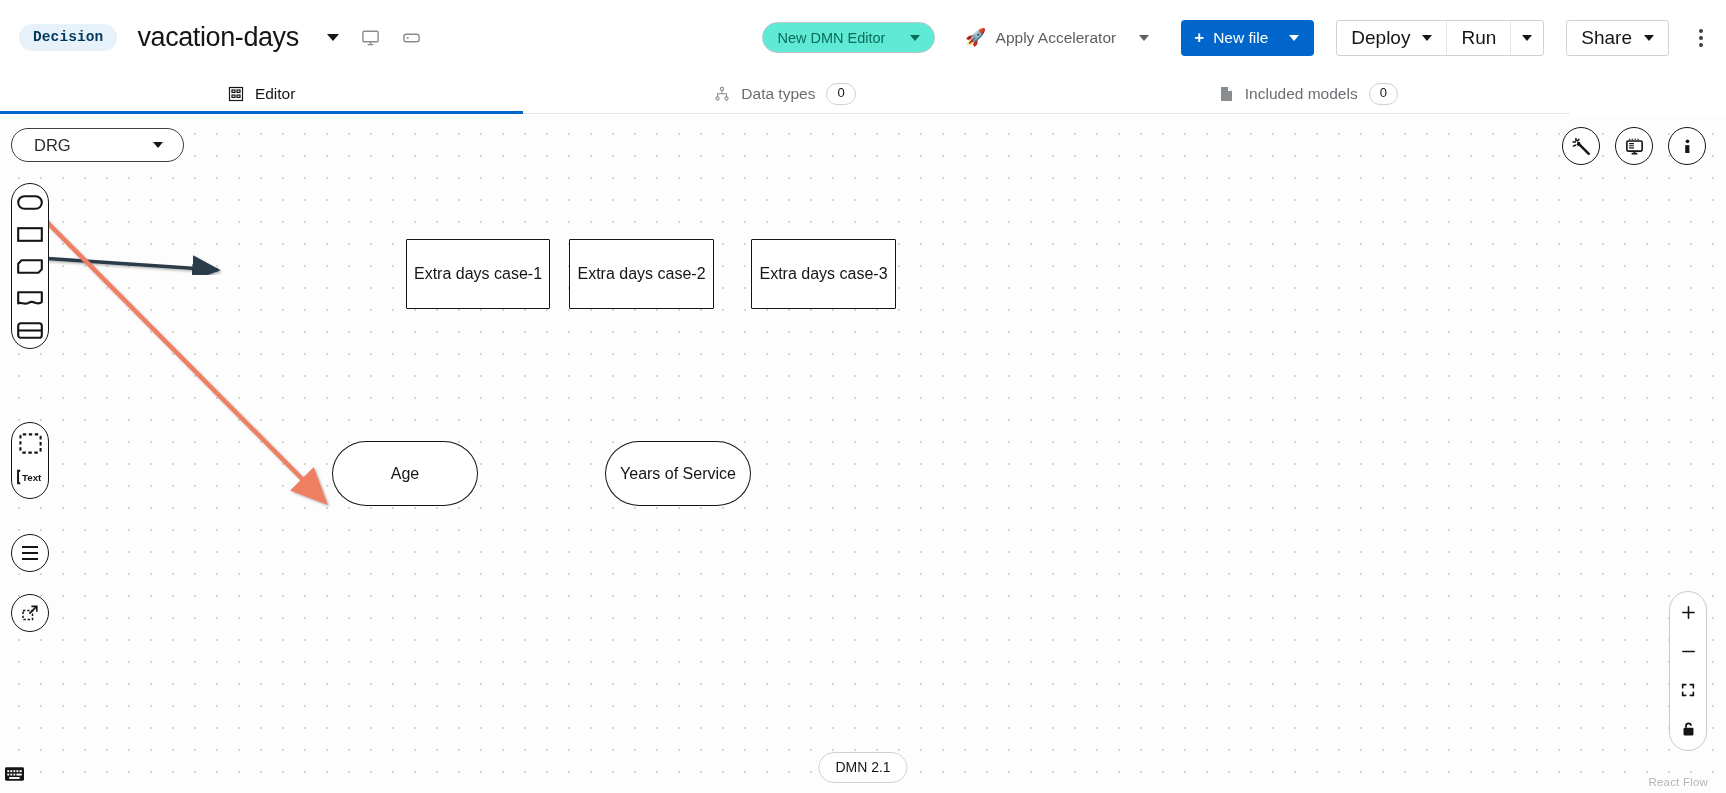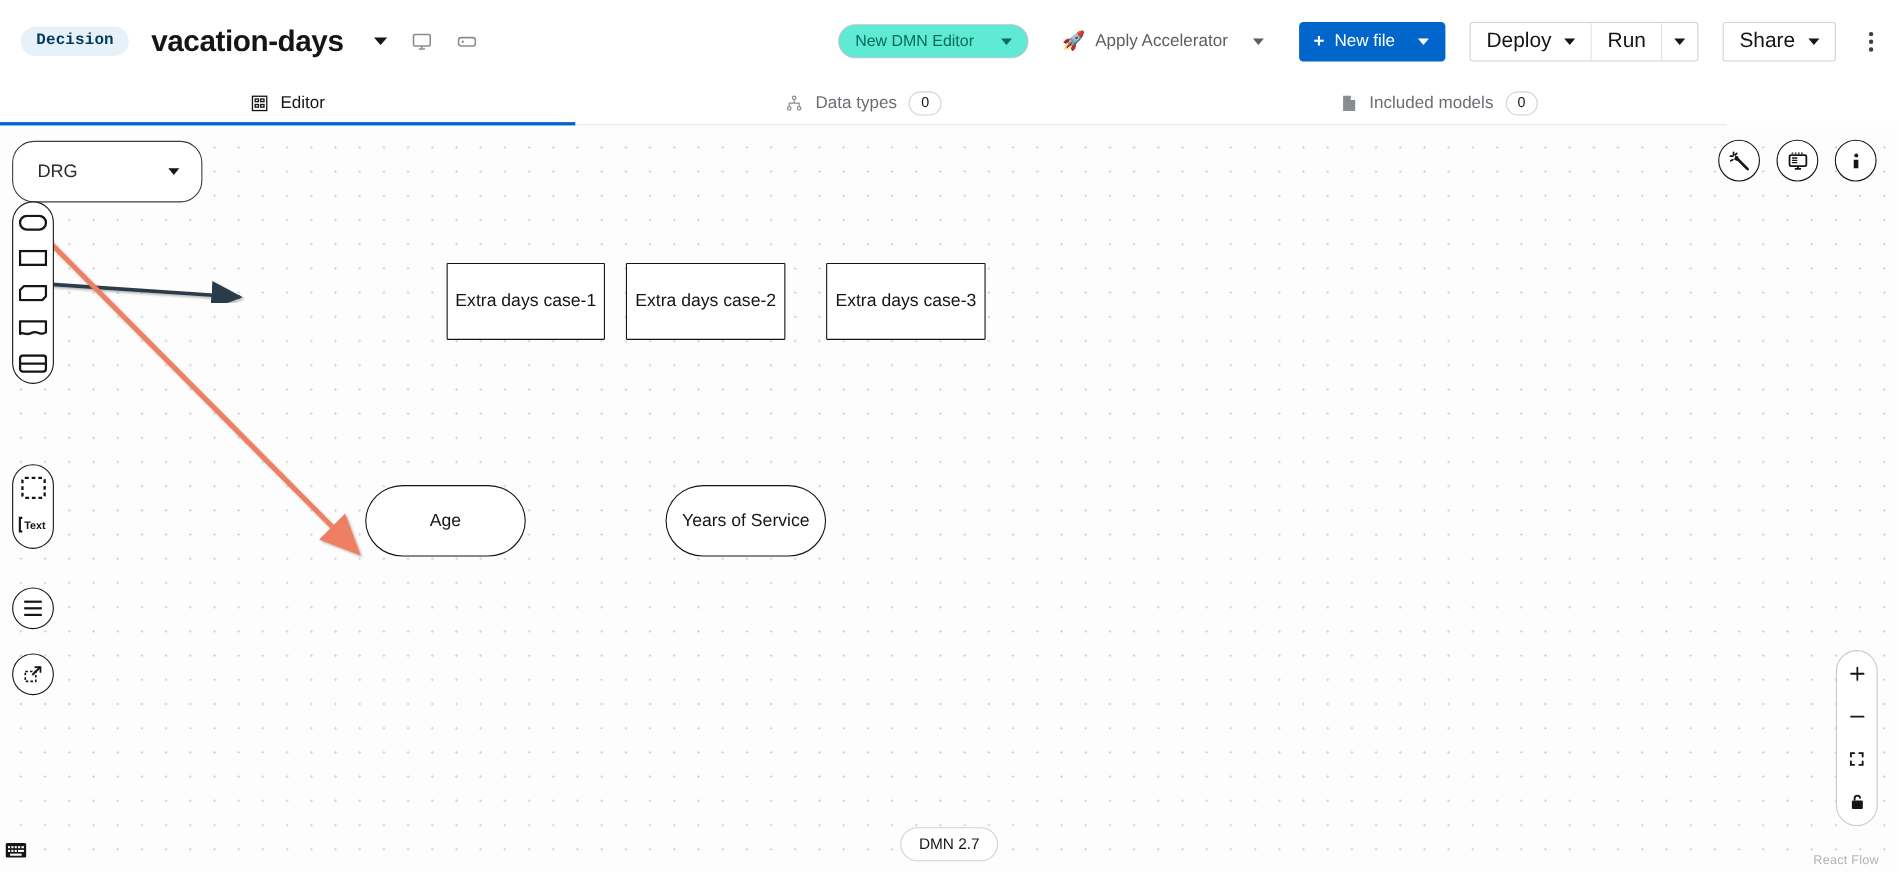--- a/index.html
+++ b/index.html
@@ -30,7 +30,7 @@
   }
   .file-title {
     margin-left: 20px;
-    font-size: 27px; font-weight: 700; color: #151515;
+    font-size: 27px; font-weight: 400; color: #151515;
     letter-spacing: -0.4px;
     white-space: nowrap;
   }

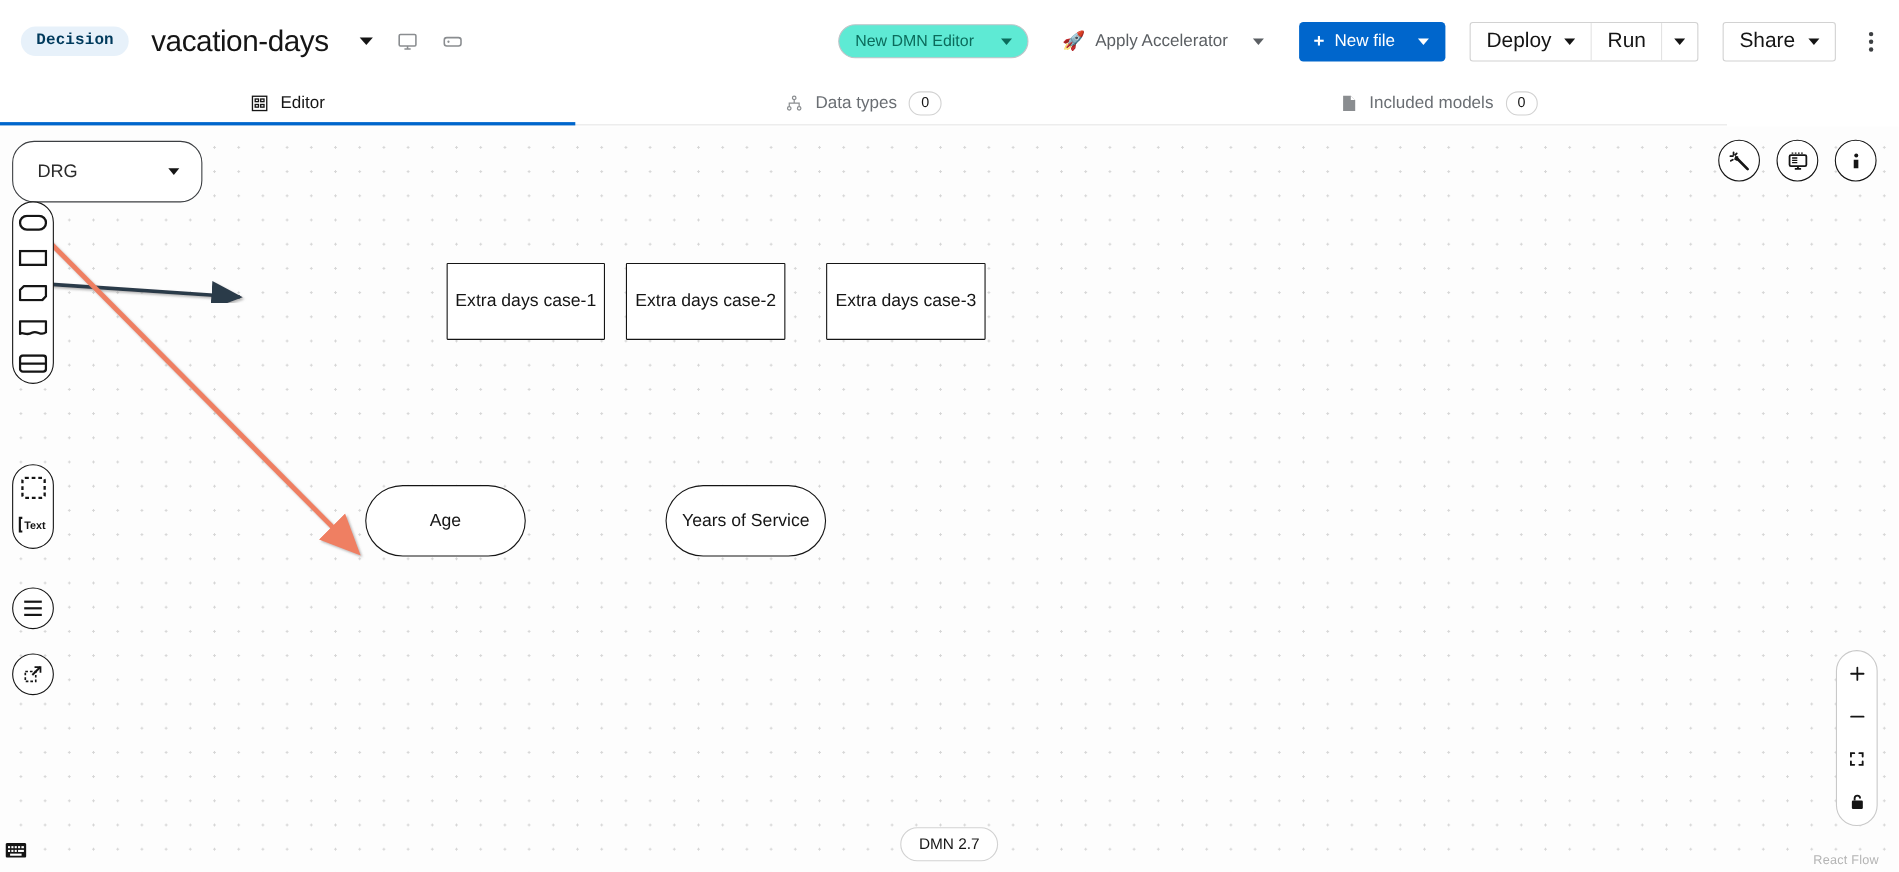--- a/index.html
+++ b/index.html
@@ -139,7 +139,7 @@
   
   .drg-select {
     position:absolute; left:11px; top:13px;
-    width:173px; height:56px;
+    width:173px; height:34px;
     background:#fff; border:1px solid #3c3f42; border-radius:20px;
     display:flex; align-items:center; justify-content:space-between;
     padding: 0 20px 0 22px;

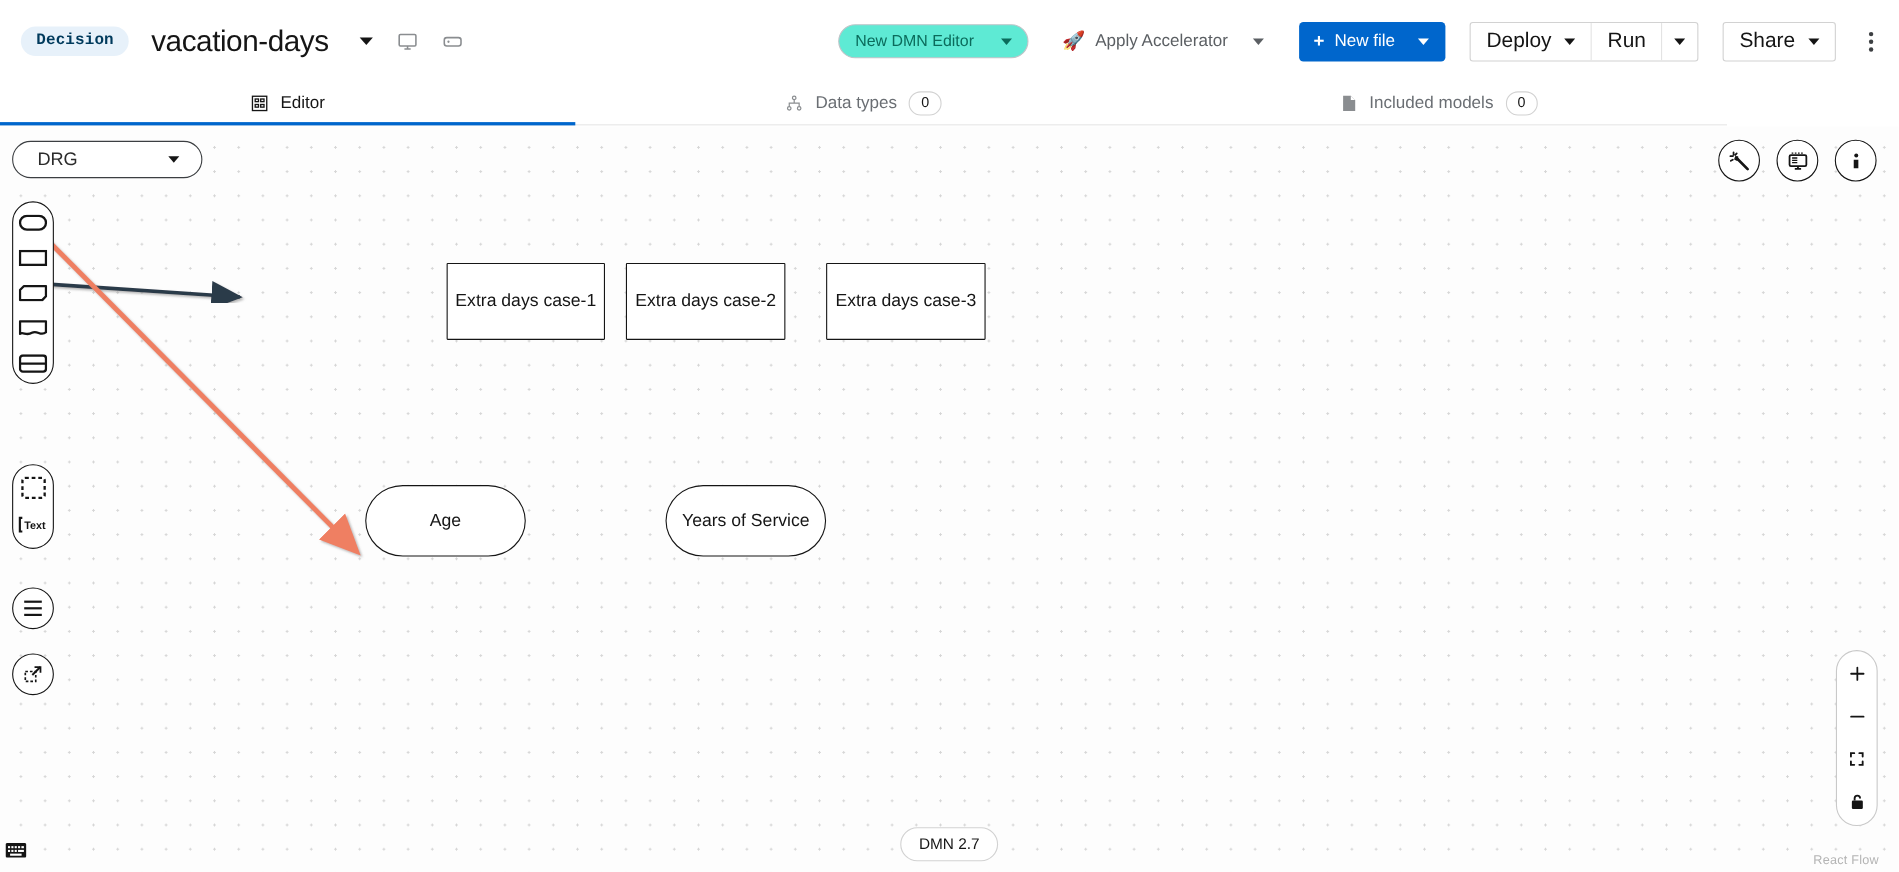--- a/index.html
+++ b/index.html
@@ -478,7 +478,7 @@
 
     <div class="reactflow-credit">React Flow</div>
 
-    <div class="dmn-chip">DMN 2.7</div>
+    <div class="dmn-chip">DMN 2.1</div>
 
     <div class="kbd-badge">
       <svg width="19" height="14" viewBox="0 0 20 14" fill="#151515">

